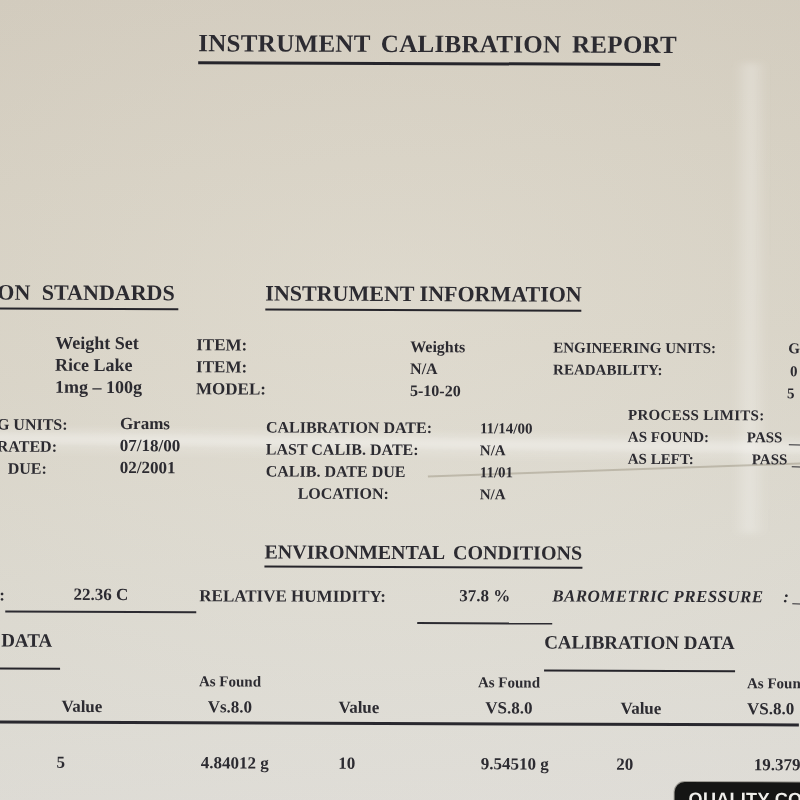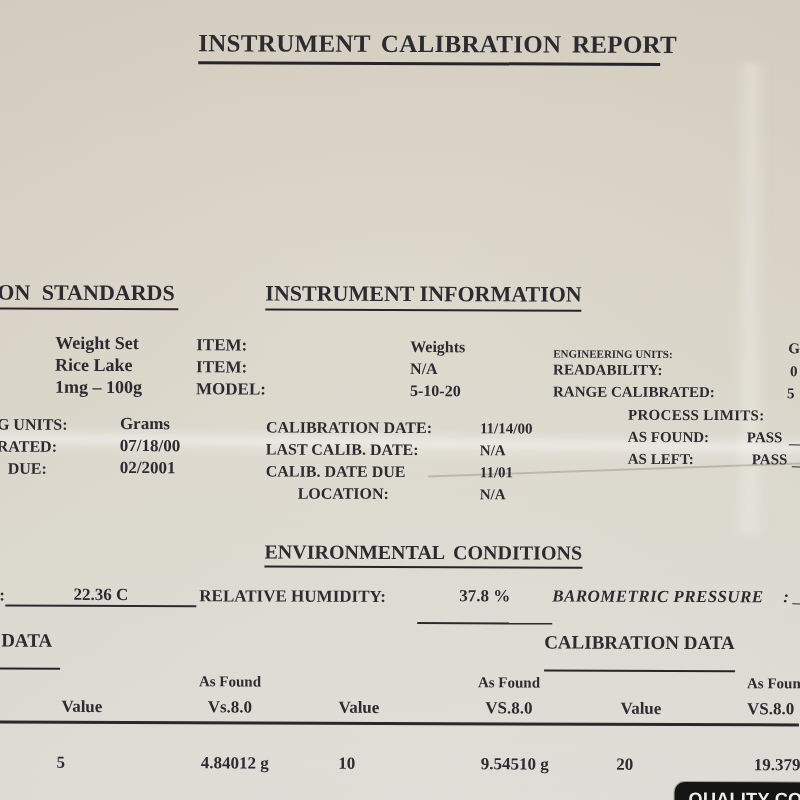--- a/index.html
+++ b/index.html
@@ -43,7 +43,7 @@
   .val-item{left:410px;top:338px;font-size:16px;}
   .val-make{left:410px;top:360px;font-size:16px;}
   .val-model{left:410px;top:382px;font-size:16px;}
-  .lbl-eng{left:553px;top:347px;font-size:11px;}
+  .lbl-eng{left:553px;top:339px;font-size:15px;}
   .lbl-read{left:553px;top:361px;font-size:15px;}
   .lbl-range{left:553px;top:383px;font-size:15px;}
   .val-eng{left:788px;top:339px;font-size:15px;}

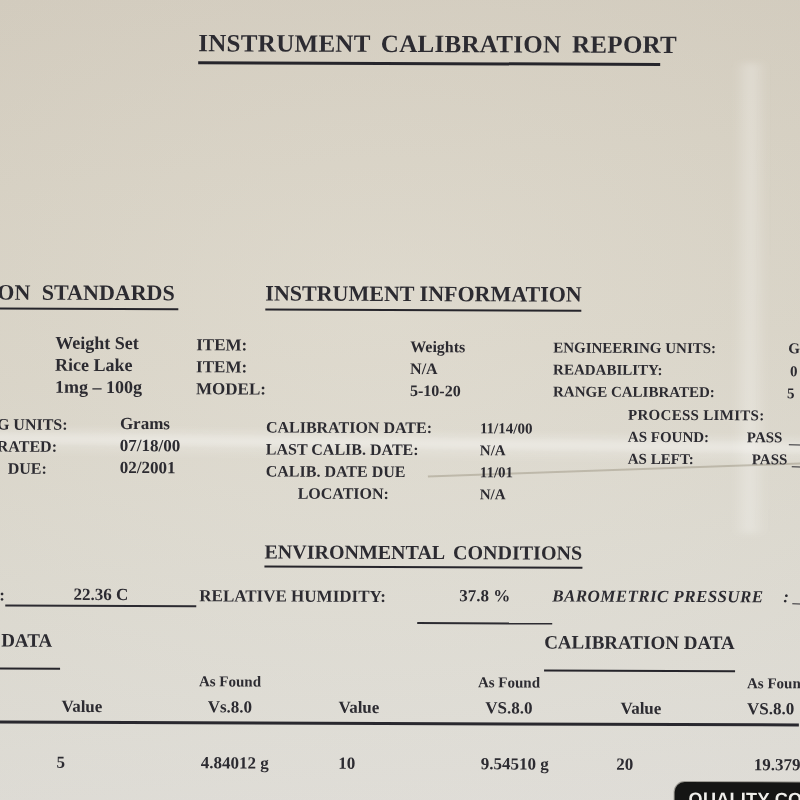--- a/index.html
+++ b/index.html
@@ -139,7 +139,6 @@
 
   <div class="txt lbl-eng">ENGINEERING UNITS:</div>
   <div class="txt lbl-read">READABILITY:</div>
-  <div class="txt lbl-range">RANGE CALIBRATED:</div>
   <div class="txt val-eng">G</div>
   <div class="txt val-read">0</div>
   <div class="txt val-range">5</div>

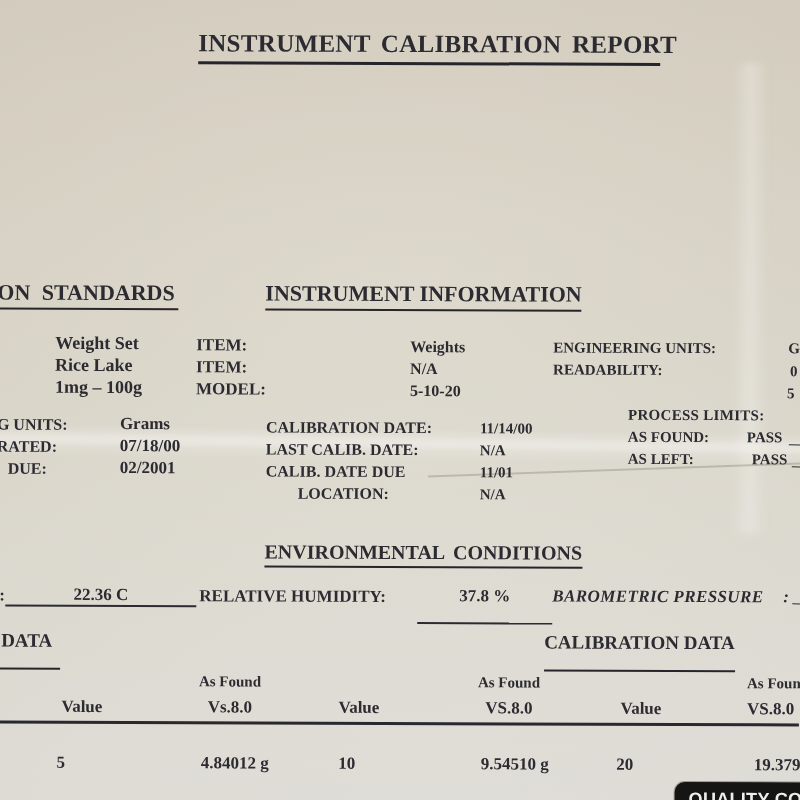--- a/index.html
+++ b/index.html
@@ -77,7 +77,7 @@
   
   .h-env{left:265px;top:541px;font-size:20px;word-spacing:4px;border-bottom:2.5px solid #26252b;padding-bottom:2px;}
   .env-colon{left:0px;top:587px;font-size:17px;}
-  .env-temp{left:6px;top:586px;width:191px;font-size:17px;border-bottom:2px solid #2c2b31;padding-bottom:0;text-align:center;}
+  .env-temp{left:6px;top:586px;width:191px;font-size:17px;border-bottom:2px solid #2c2b31;padding-bottom:6px;text-align:center;}
   .env-hum-lbl{left:200px;top:587px;font-size:17px;}
   .env-hum{left:418px;top:586px;width:135px;font-size:17px;border-bottom:2px solid #2c2b31;padding-bottom:16px;text-align:center;}
   .env-press{left:553px;top:586px;font-size:17px;letter-spacing:0.4px;}

